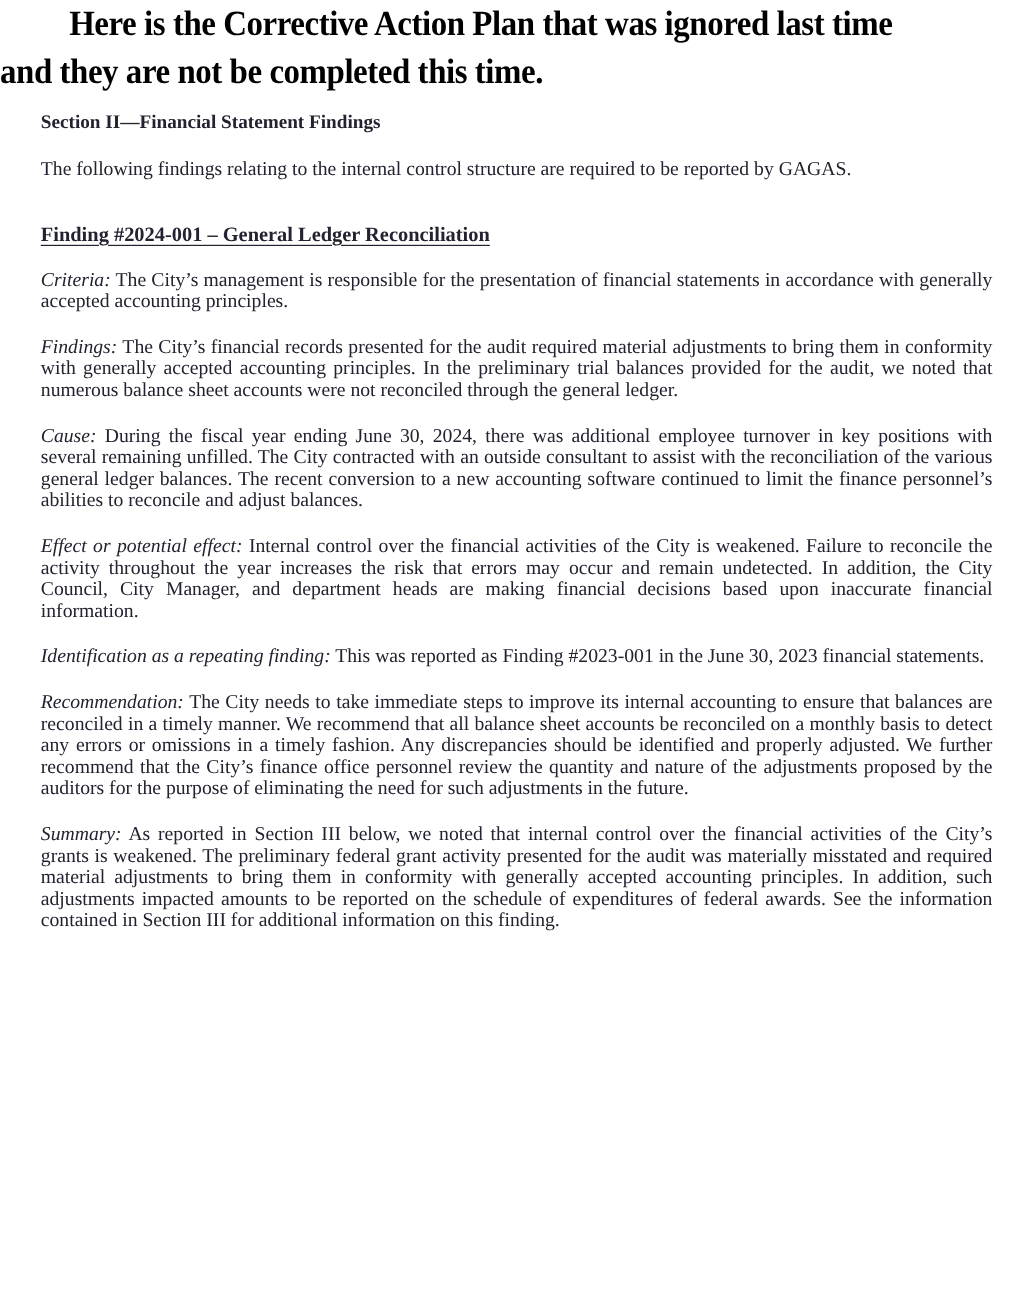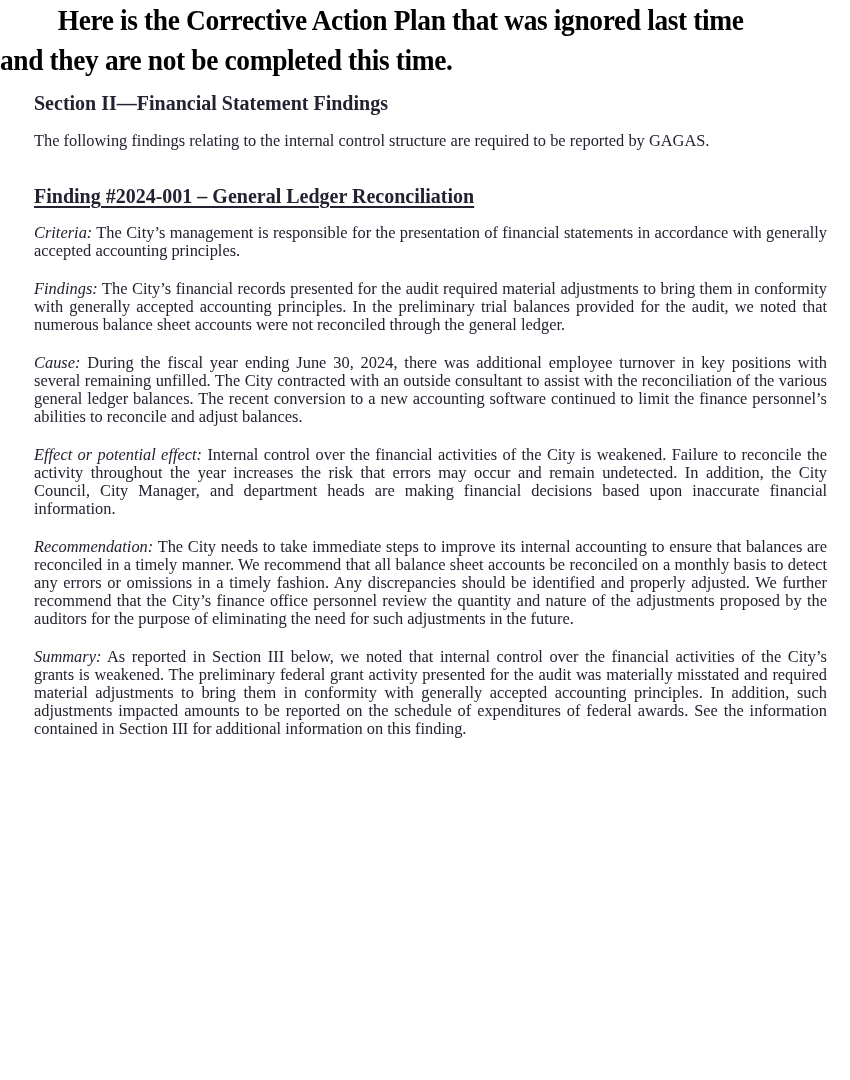--- a/index.html
+++ b/index.html
@@ -41,7 +41,7 @@
   .section-title {
     font-weight: bold;
     margin: 0 0 20px 0;
-    font-size: 20px;
+    font-size: 16px;
   }
   .intro { margin: 0 0 37px 0; }
   .finding-title {

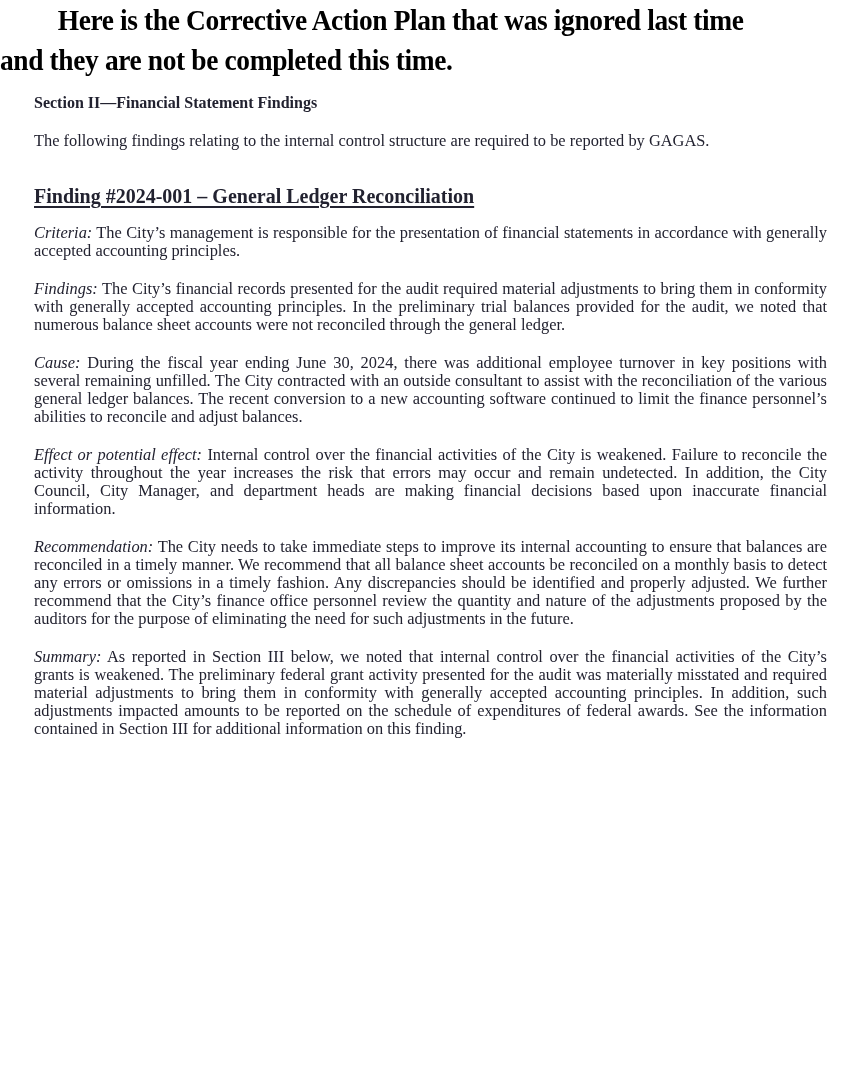--- a/index.html
+++ b/index.html
@@ -49,7 +49,7 @@
     text-decoration: underline;
     text-underline-offset: 3px;
     margin: 0 0 19px 0;
-    font-size: 20px;
+    font-size: 17px;
   }
   .para {
     margin: 0 0 20px 0;

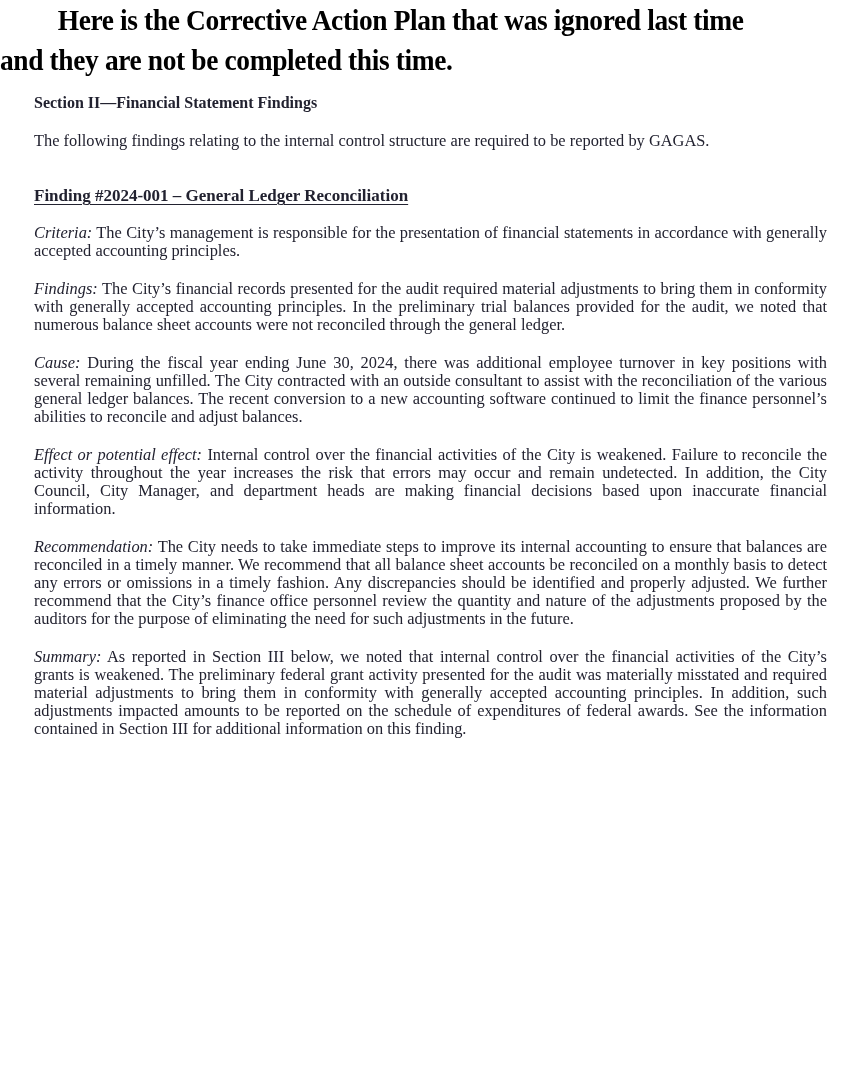--- a/index.html
+++ b/index.html
@@ -83,6 +83,7 @@
 
     <p class="para"><span class="label">Effect or potential effect:</span><span> Internal control over the financial activities of the City is weakened. Failure to reconcile the activity throughout the year increases the risk that errors may occur and remain undetected. In addition, the City Council, City Manager, and department heads are making financial decisions based upon inaccurate financial information.</span></p>
 
+    <p class="para"><span class="label">Identification as a repeating finding:</span><span> This was reported as Finding #2023-001 in the June 30, 2023 financial statements.</span></p>
 
     <p class="para"><span class="label">Recommendation:</span><span> The City needs to take immediate steps to improve its internal accounting to ensure that balances are reconciled in a timely manner. We recommend that all balance sheet accounts be reconciled on a monthly basis to detect any errors or omissions in a timely fashion. Any discrepancies should be identified and properly adjusted. We further recommend that the City’s finance office personnel review the quantity and nature of the adjustments proposed by the auditors for the purpose of eliminating the need for such adjustments in the future.</span></p>
 

